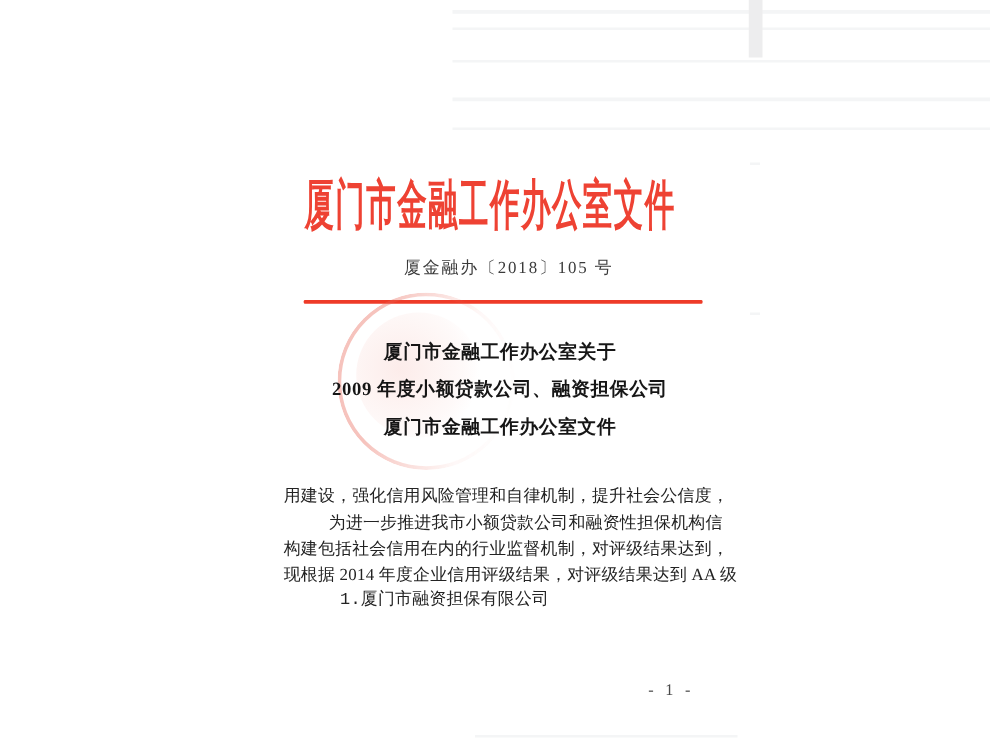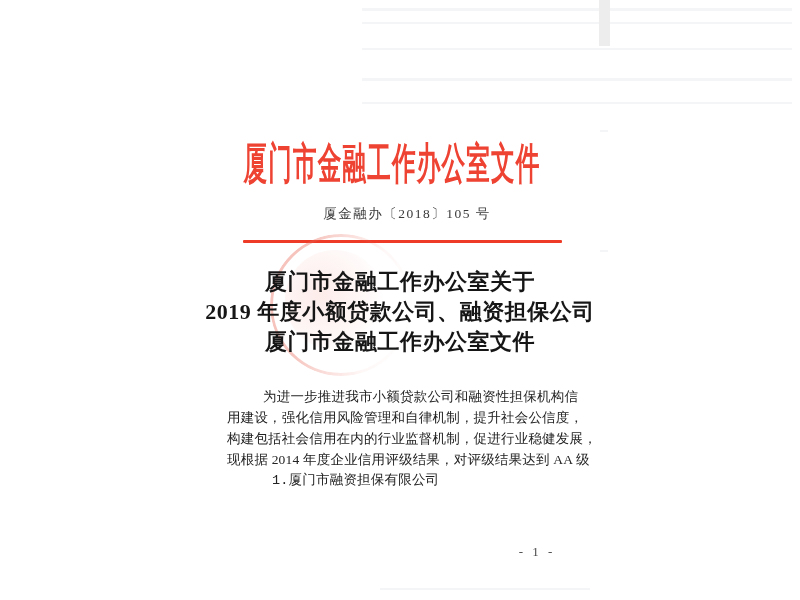--- a/index.html
+++ b/index.html
@@ -51,7 +51,7 @@
   .doc-title{
     position:absolute;top:267px;left:0;width:800px;
     text-align:center;font-weight:bold;color:#161616;
-    font-size:22px;line-height:30px;letter-spacing:0.5px;
+    font-size:15px;line-height:30px;letter-spacing:0.5px;
   }
 
   

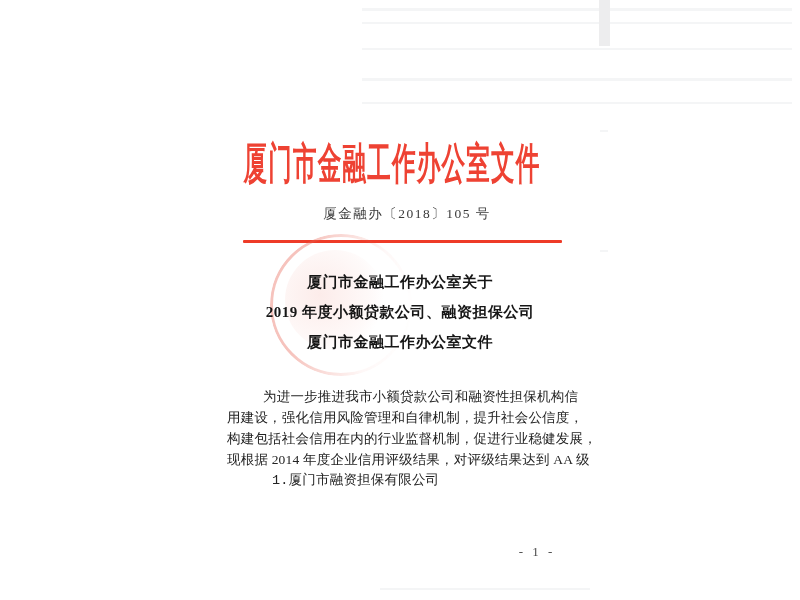--- a/index.html
+++ b/index.html
@@ -98,7 +98,7 @@
 
   <div class="doc-title">
     <div>厦门市金融工作办公室关于</div>
-    <div>2019 年度小额贷款公司、融资担保公司</div>
+    <div>2009 年度小额贷款公司、融资担保公司</div>
     <div>厦门市金融工作办公室文件</div>
   </div>
 

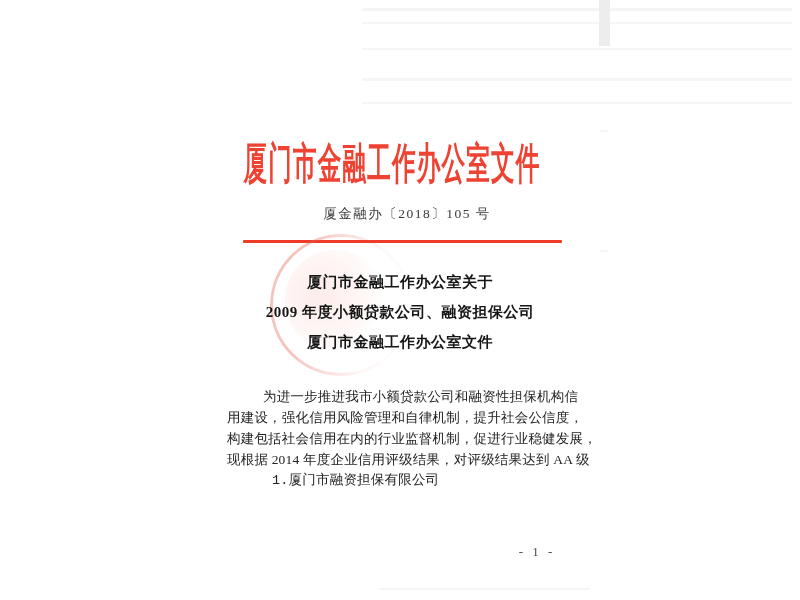--- a/index.html
+++ b/index.html
@@ -103,8 +103,8 @@
   </div>
 
   <div class="body-text">
+    <div class="line">用建设，强化信用风险管理和自律机制，提升社会公信度，</div>
     <div class="line indent">为进一步推进我市小额贷款公司和融资性担保机构信</div>
-    <div class="line">用建设，强化信用风险管理和自律机制，提升社会公信度，</div>
     <div class="line">构建包括社会信用在内的行业监督机制，促进行业稳健发展，</div>
     <div class="line">现根据 2014 年度企业信用评级结果，对评级结果达到 AA 级</div>
     <div class="line list-indent">1.厦门市融资担保有限公司</div>

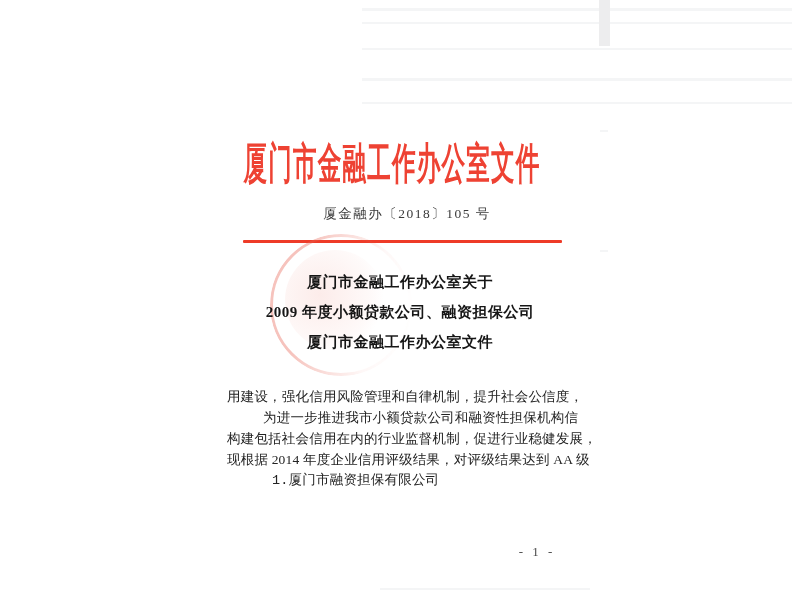--- a/index.html
+++ b/index.html
@@ -105,7 +105,7 @@
   <div class="body-text">
     <div class="line">用建设，强化信用风险管理和自律机制，提升社会公信度，</div>
     <div class="line indent">为进一步推进我市小额贷款公司和融资性担保机构信</div>
-    <div class="line">构建包括社会信用在内的行业监督机制，促进行业稳健发展，</div>
+    <div class="line">构建包括社会信用在内的行业监督机制，对评级结果达到，</div>
     <div class="line">现根据 2014 年度企业信用评级结果，对评级结果达到 AA 级</div>
     <div class="line list-indent">1.厦门市融资担保有限公司</div>
   </div>

